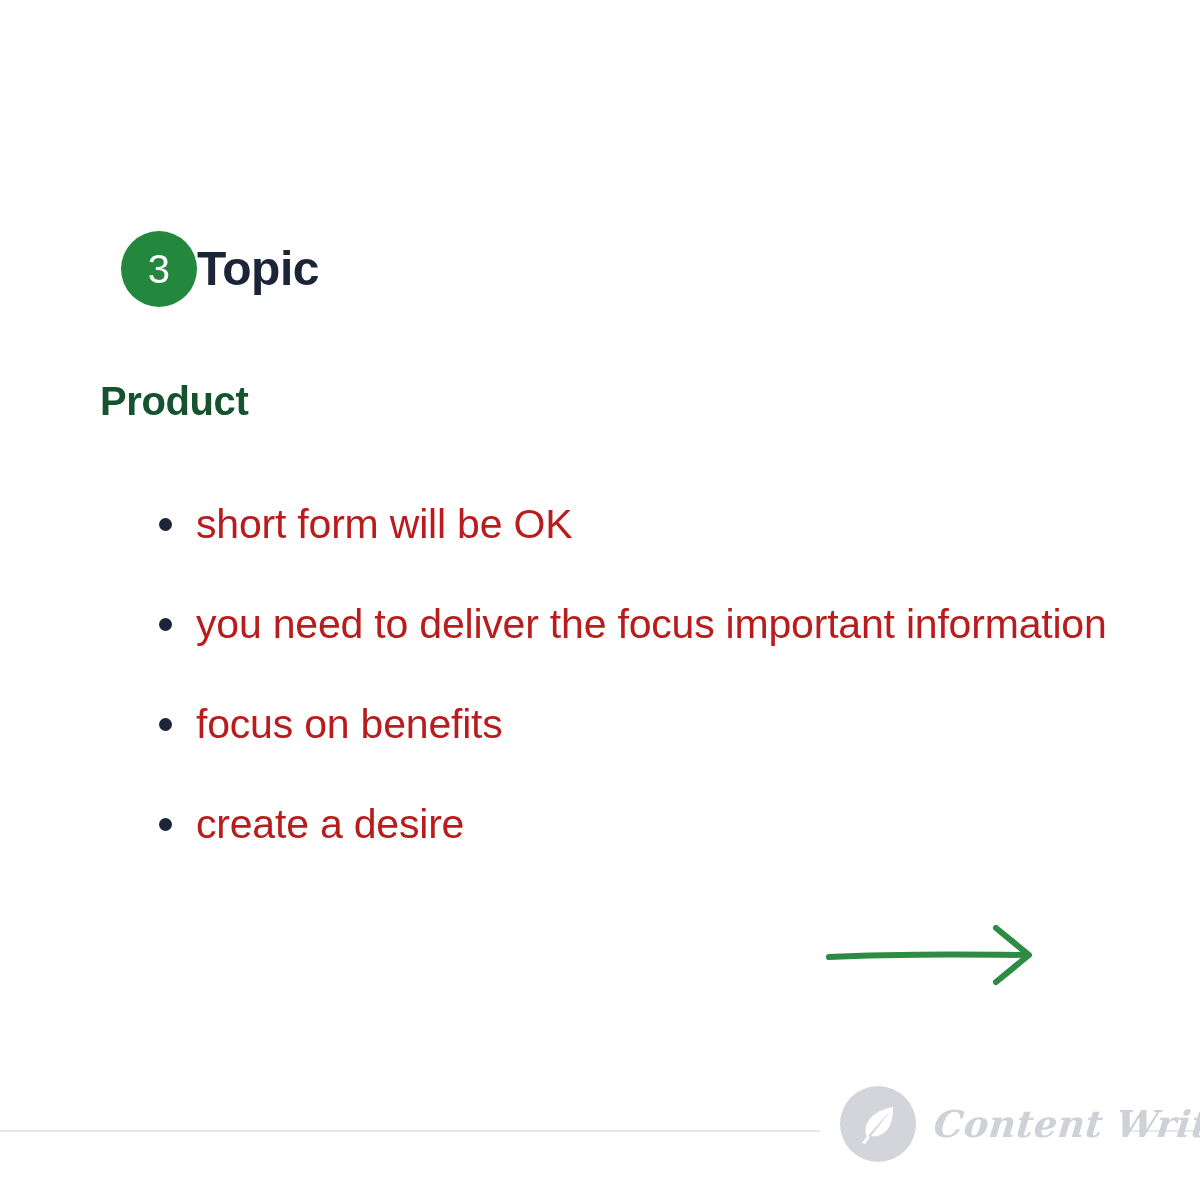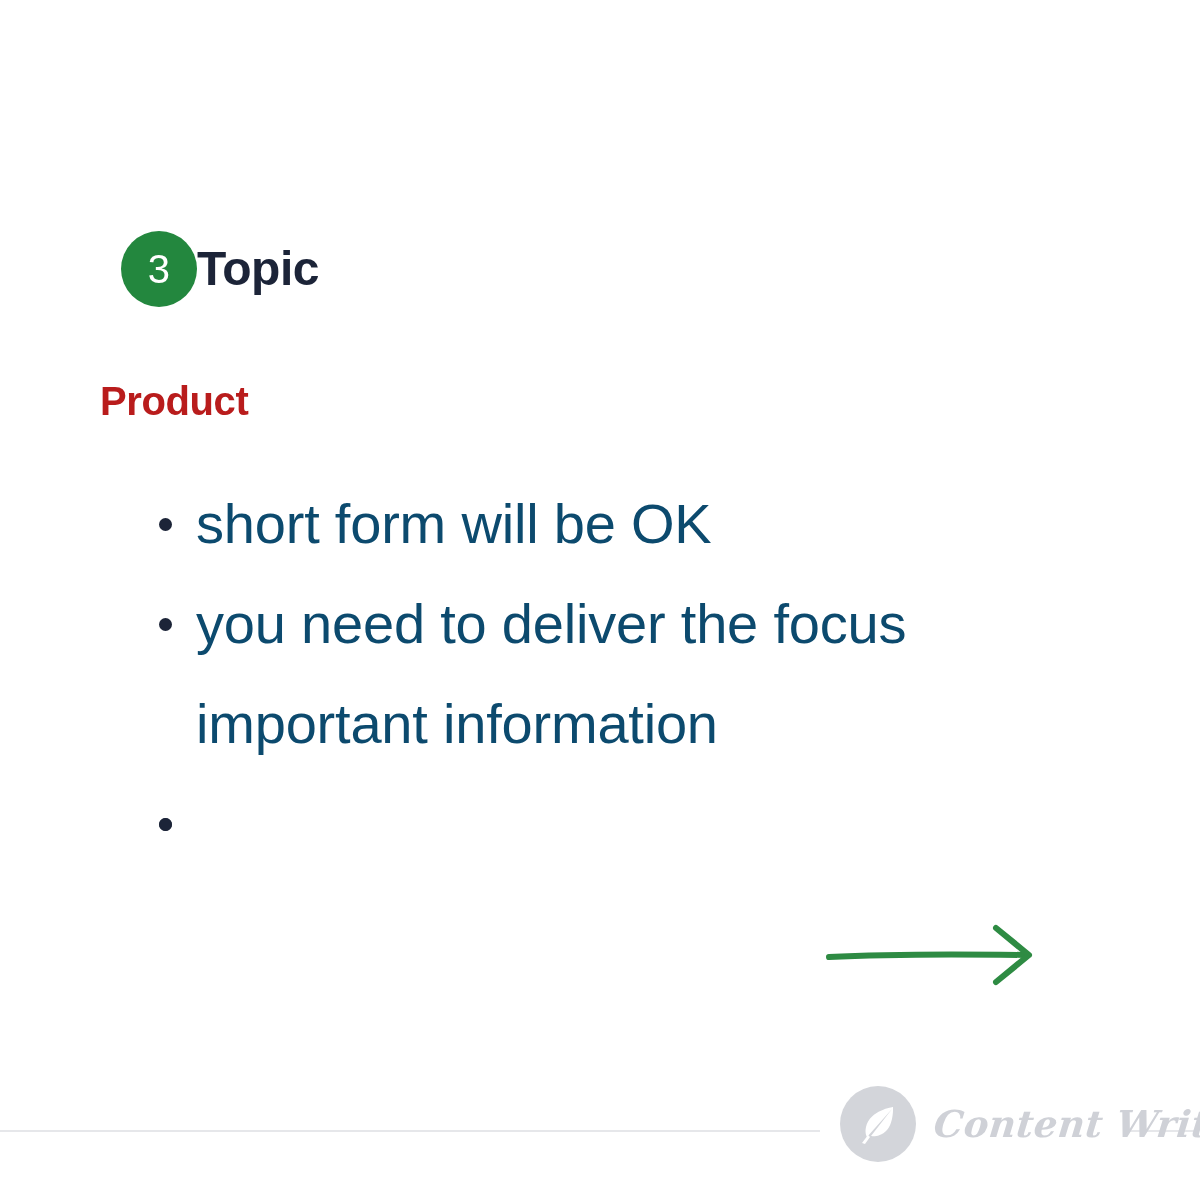--- a/index.html
+++ b/index.html
@@ -67,7 +67,7 @@
     top: 381px;
     font-size: 40px;
     font-weight: bold;
-    color: #b91c1c;
+    color: #14532d;
     letter-spacing: -0.4px;
     line-height: 1;
   }

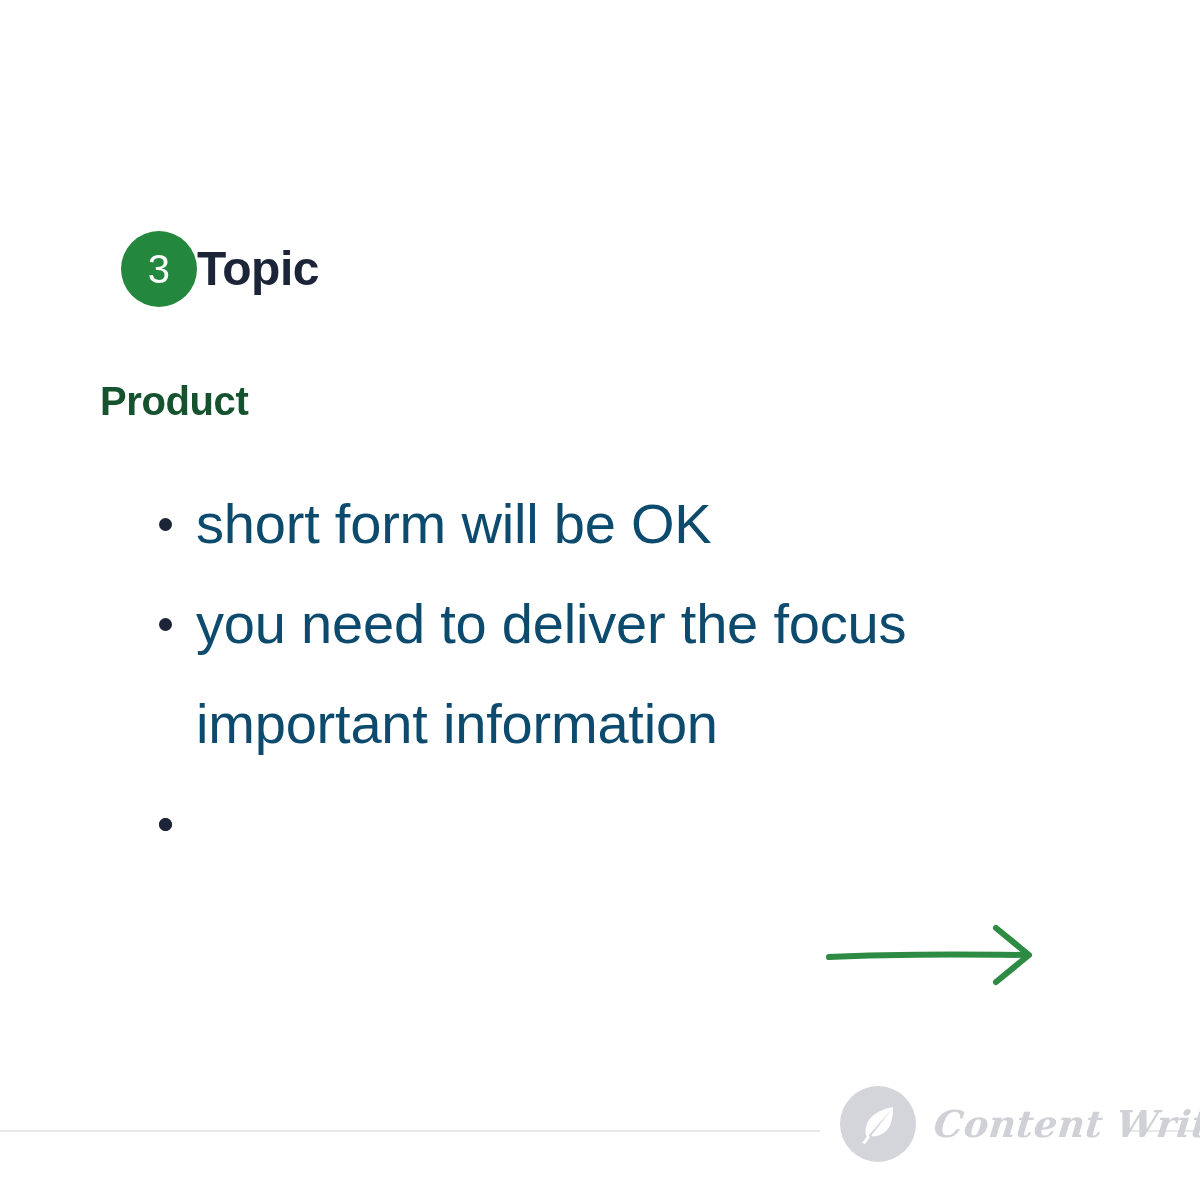--- a/index.html
+++ b/index.html
@@ -86,9 +86,9 @@
   .bullet-item {
     position: relative;
     padding-left: 41px;
-    font-size: 56px;
+    font-size: 41px;
     font-weight: 400;
-    color: #0c4a6e;
+    color: #b91c1c;
     line-height: 100px;
     letter-spacing: -0.2px;
   }

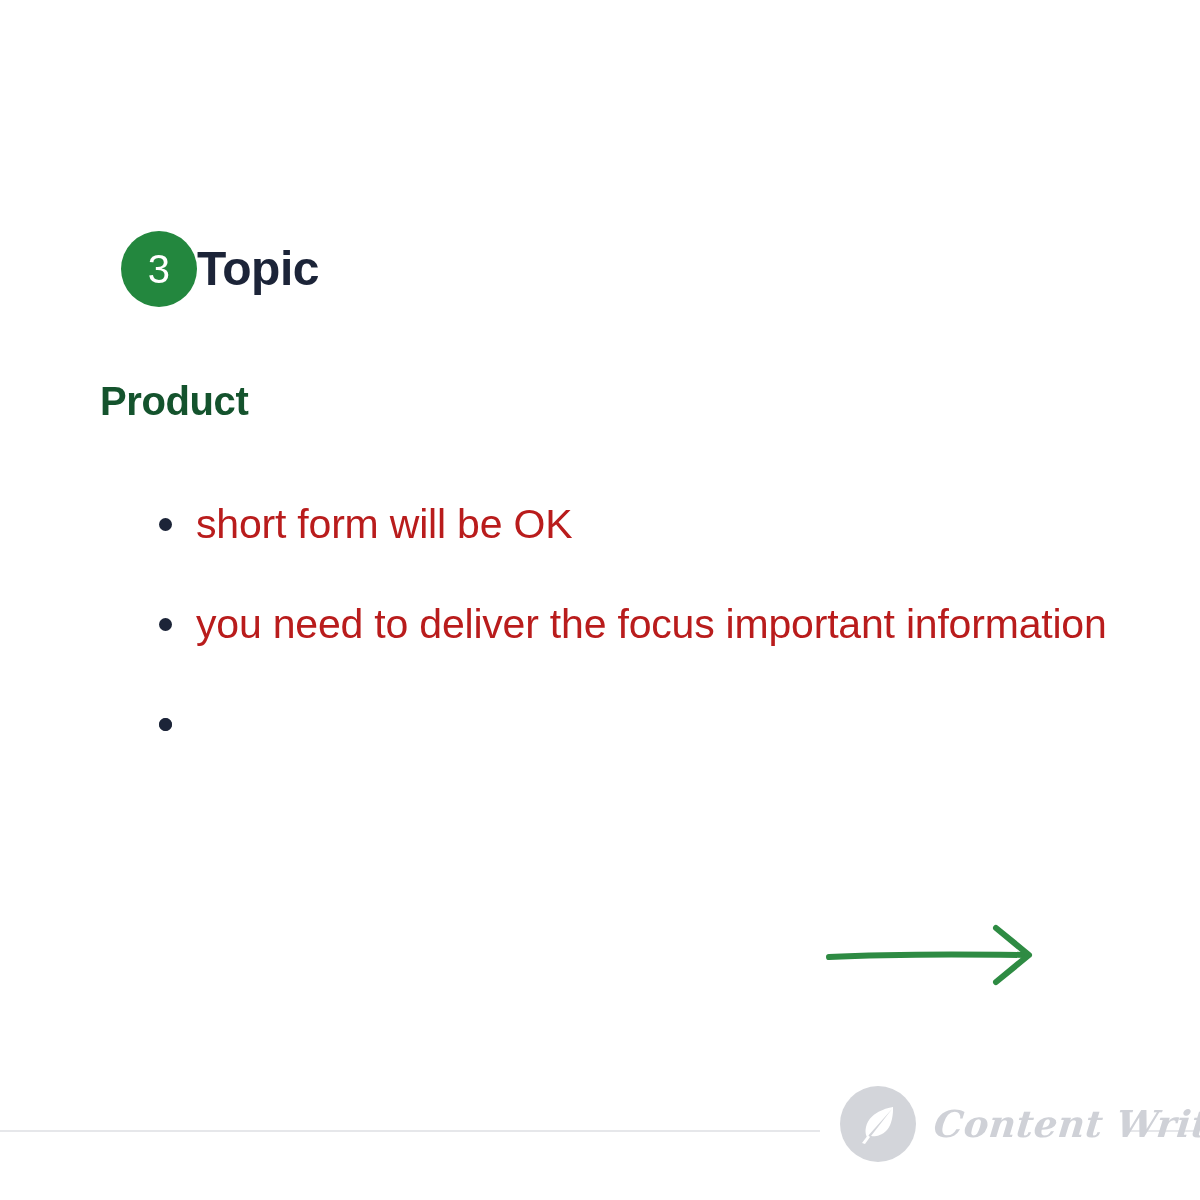--- a/index.html
+++ b/index.html
@@ -196,6 +196,7 @@
     </li>
     <li class="bullet-item">
       <span class="bullet-dot"></span>
+      <span>focus on benefits</span>
     </li>
     <li class="bullet-item">
       <span class="bullet-dot"></span>

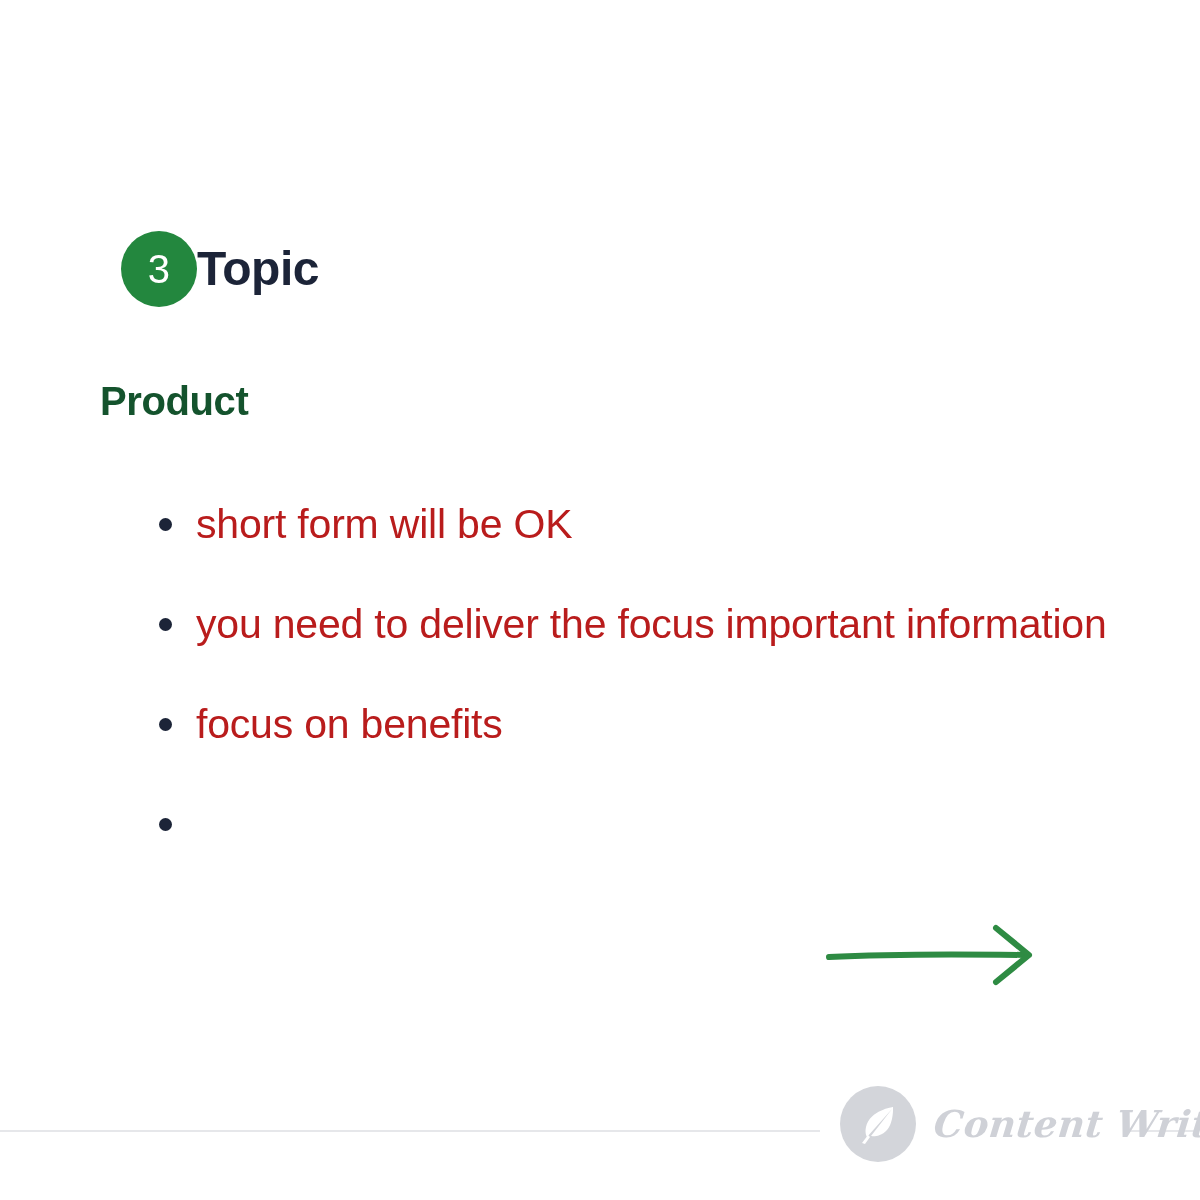--- a/index.html
+++ b/index.html
@@ -200,6 +200,7 @@
     </li>
     <li class="bullet-item">
       <span class="bullet-dot"></span>
+      <span>create a desire</span>
     </li>
   </ul>
 

